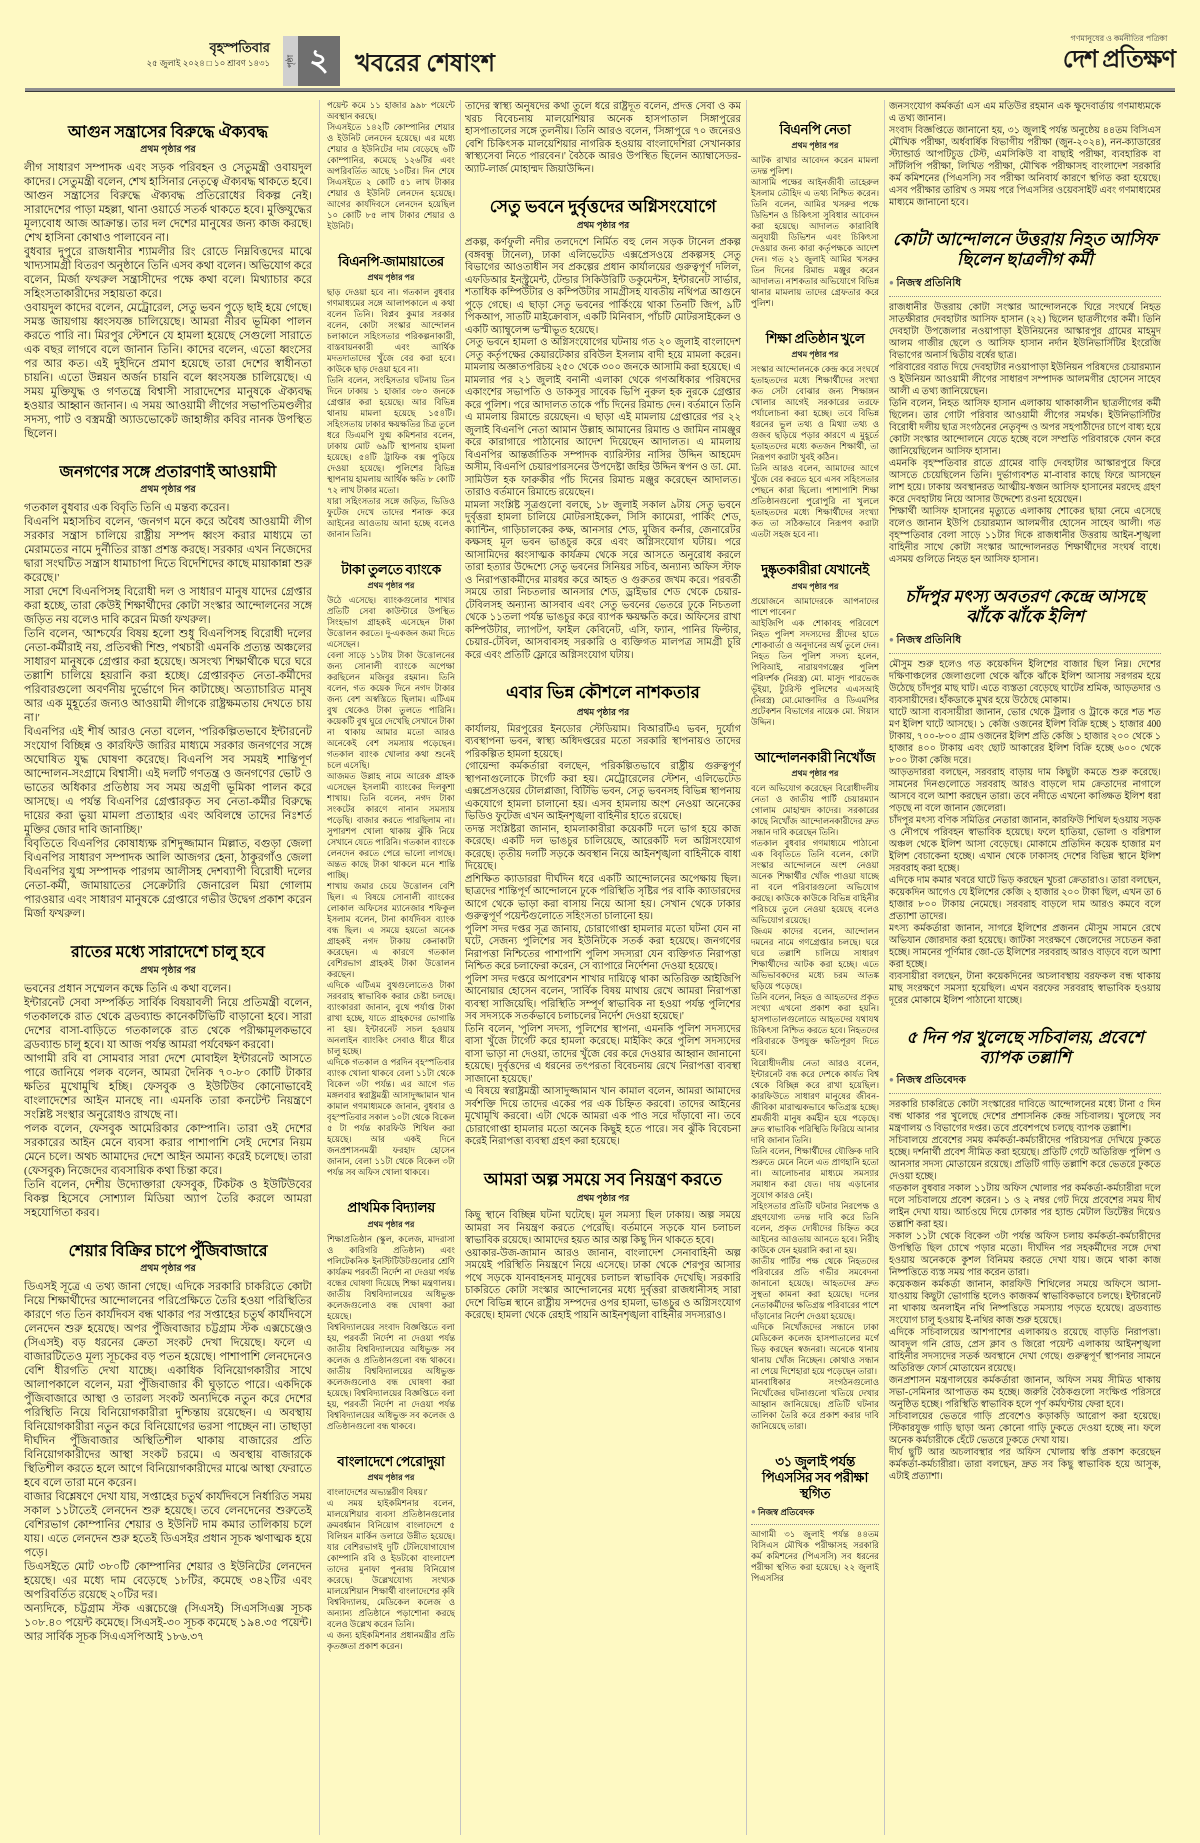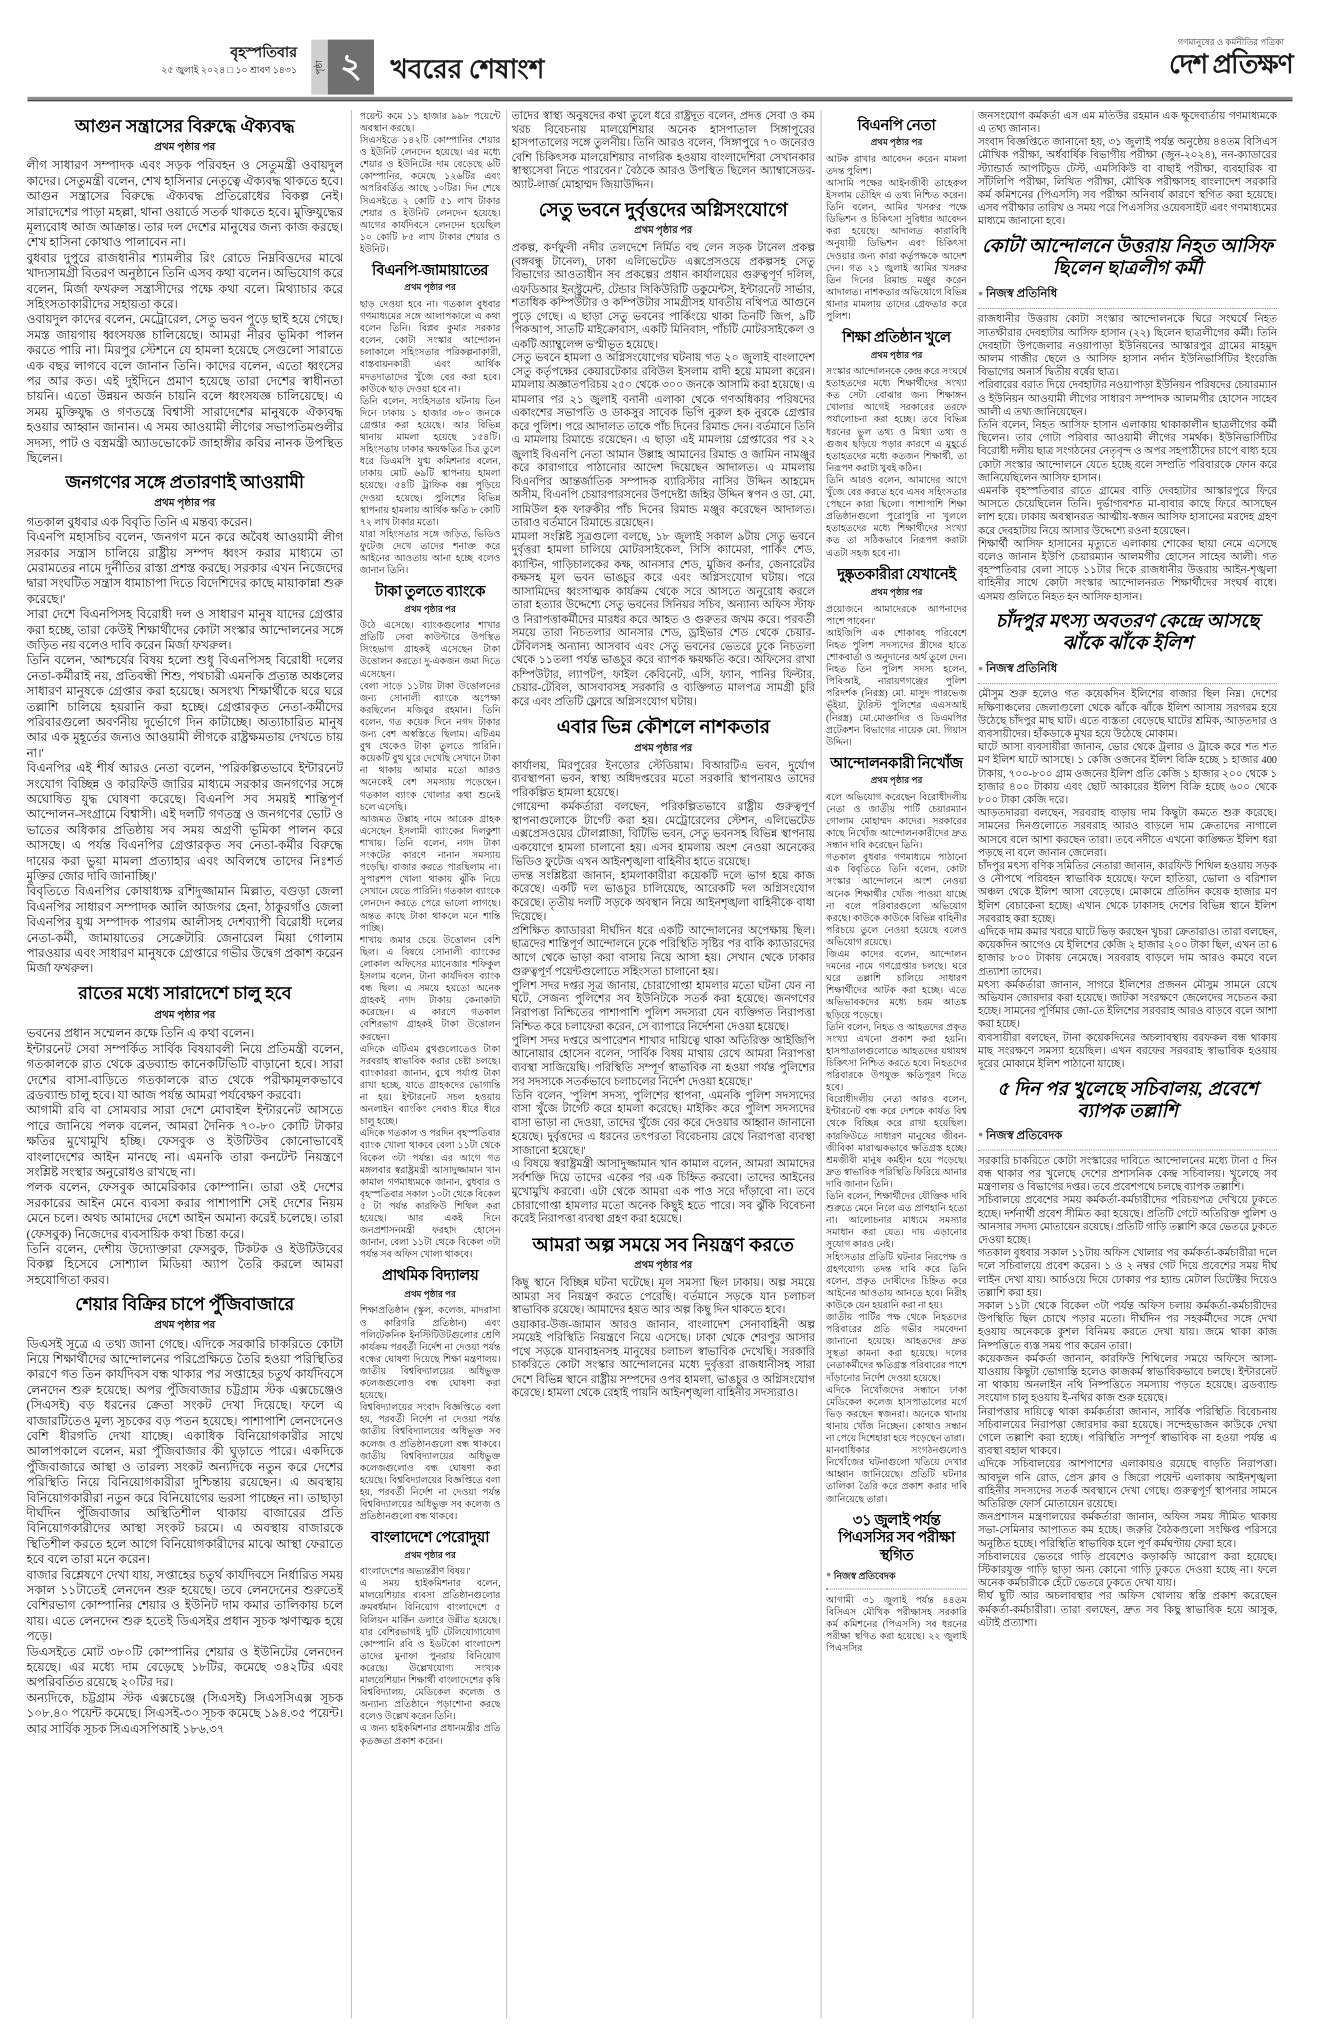--- a/index.html
+++ b/index.html
@@ -3,7 +3,7 @@
 <meta charset="utf-8">
 <style>
   html,body{margin:0;padding:0;background:#e8e8e8;}
-  .page{position:relative;width:1200px;height:1843px;background:#ffffff;overflow:hidden;
+  .page{position:relative;width:1200px;height:1843px;background:#fef9c3;overflow:hidden;
         font-family:"Liberation Serif","DejaVu Sans",sans-serif;color:#1a1a1a;}
   
   .masthead{position:absolute;top:36px;left:25px;right:25px;height:50px;}

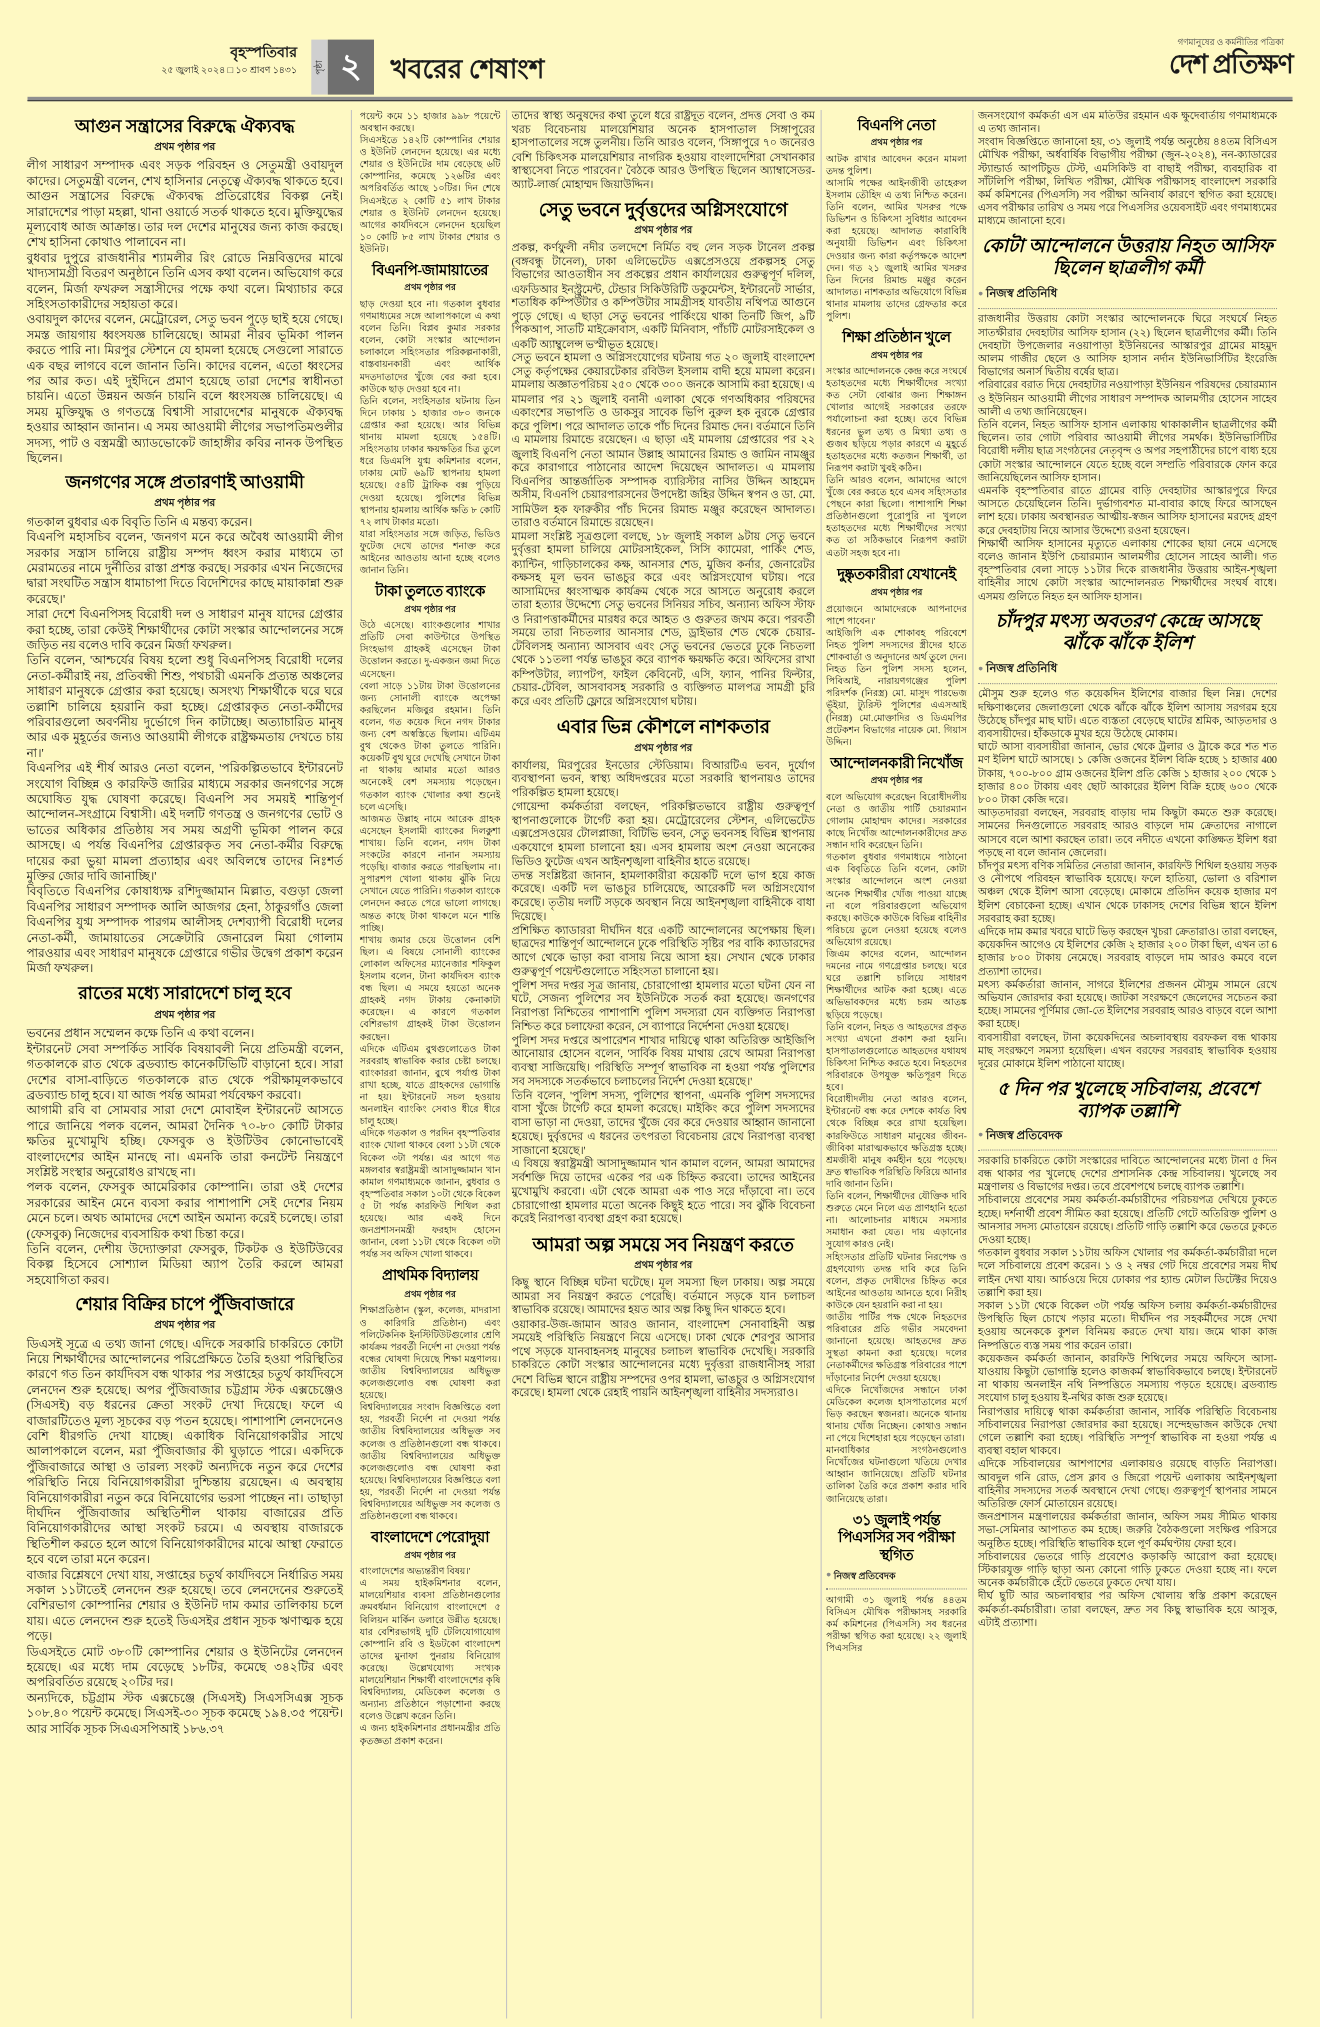--- a/index.html
+++ b/index.html
@@ -31,7 +31,7 @@
   .vsep1{left:319px;} .vsep2{left:460px;} .vsep3{left:746px;} .vsep4{left:884px;}
   
   .article{margin:0 0 4px 0;}
-  .headline{font-weight:bold;text-align:center;color:#000;margin:6px 0 1px 0;line-height:1.2;}
+  .headline{font-weight:bold;text-align:center;color:#000;margin:22px 0 1px 0;line-height:1.2;}
   .hl-a{font-size:16px;}
   .hl-c{font-size:17px;}
   .hl-e{font-size:17px;font-style:italic;}

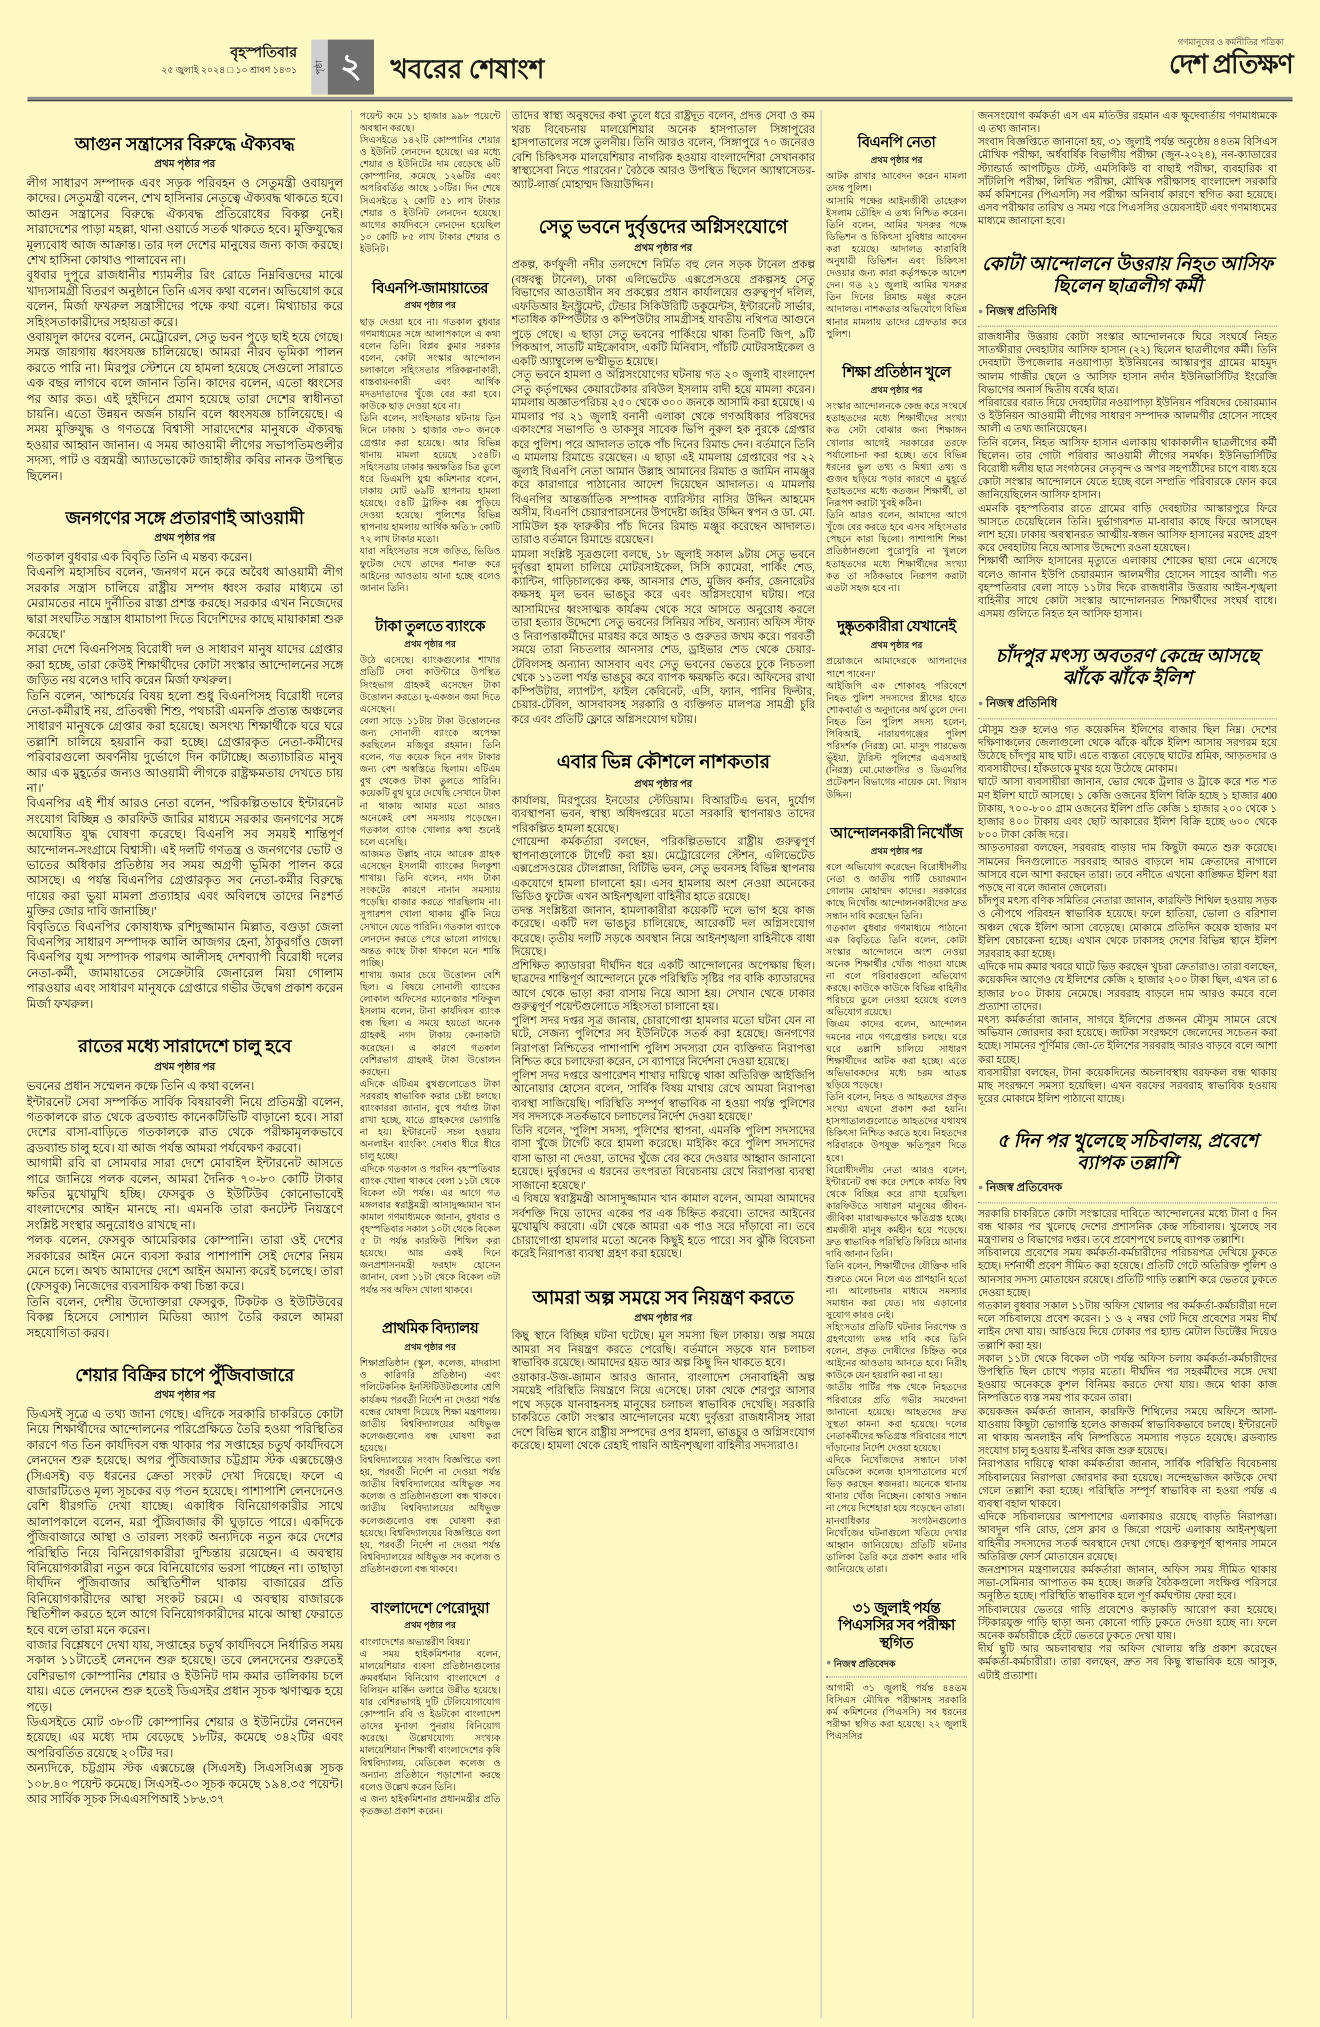--- a/index.html
+++ b/index.html
@@ -297,7 +297,6 @@
           <p>গতকাল বুধবার সকাল ১১টায় অফিস খোলার পর কর্মকর্তা-কর্মচারীরা দলে দলে সচিবালয়ে প্রবেশ করেন। ১ ও ২ নম্বর গেট দিয়ে প্রবেশের সময় দীর্ঘ লাইন দেখা যায়। আর্চওয়ে দিয়ে ঢোকার পর হ্যান্ড মেটাল ডিটেক্টর দিয়েও তল্লাশি করা হয়।</p>
           <p>সকাল ১১টা থেকে বিকেল ৩টা পর্যন্ত অফিস চলায় কর্মকর্তা-কর্মচারীদের উপস্থিতি ছিল চোখে পড়ার মতো। দীর্ঘদিন পর সহকর্মীদের সঙ্গে দেখা হওয়ায় অনেককে কুশল বিনিময় করতে দেখা যায়। জমে থাকা কাজ নিষ্পত্তিতে ব্যস্ত সময় পার করেন তারা।</p>
           <p>কয়েকজন কর্মকর্তা জানান, কারফিউ শিথিলের সময়ে অফিসে আসা-যাওয়ায় কিছুটা ভোগান্তি হলেও কাজকর্ম স্বাভাবিকভাবে চলছে। ইন্টারনেট না থাকায় অনলাইন নথি নিষ্পত্তিতে সমস্যায় পড়তে হয়েছে। ব্রডব্যান্ড সংযোগ চালু হওয়ায় ই-নথির কাজ শুরু হয়েছে।</p>
-          <p>নিরাপত্তার দায়িত্বে থাকা কর্মকর্তারা জানান, সার্বিক পরিস্থিতি বিবেচনায় সচিবালয়ের নিরাপত্তা জোরদার করা হয়েছে। সন্দেহভাজন কাউকে দেখা গেলে তল্লাশি করা হচ্ছে। পরিস্থিতি সম্পূর্ণ স্বাভাবিক না হওয়া পর্যন্ত এ ব্যবস্থা বহাল থাকবে।</p>
           <p>এদিকে সচিবালয়ের আশপাশের এলাকায়ও রয়েছে বাড়তি নিরাপত্তা। আবদুল গনি রোড, প্রেস ক্লাব ও জিরো পয়েন্ট এলাকায় আইনশৃঙ্খলা বাহিনীর সদস্যদের সতর্ক অবস্থানে দেখা গেছে। গুরুত্বপূর্ণ স্থাপনার সামনে অতিরিক্ত ফোর্স মোতায়েন রয়েছে।</p>
           <p>জনপ্রশাসন মন্ত্রণালয়ের কর্মকর্তারা জানান, অফিস সময় সীমিত থাকায় সভা-সেমিনার আপাতত কম হচ্ছে। জরুরি বৈঠকগুলো সংক্ষিপ্ত পরিসরে অনুষ্ঠিত হচ্ছে। পরিস্থিতি স্বাভাবিক হলে পূর্ণ কর্মঘণ্টায় ফেরা হবে।</p>
           <p>সচিবালয়ের ভেতরে গাড়ি প্রবেশেও কড়াকড়ি আরোপ করা হয়েছে। স্টিকারযুক্ত গাড়ি ছাড়া অন্য কোনো গাড়ি ঢুকতে দেওয়া হচ্ছে না। ফলে অনেক কর্মচারীকে হেঁটে ভেতরে ঢুকতে দেখা যায়।</p>

